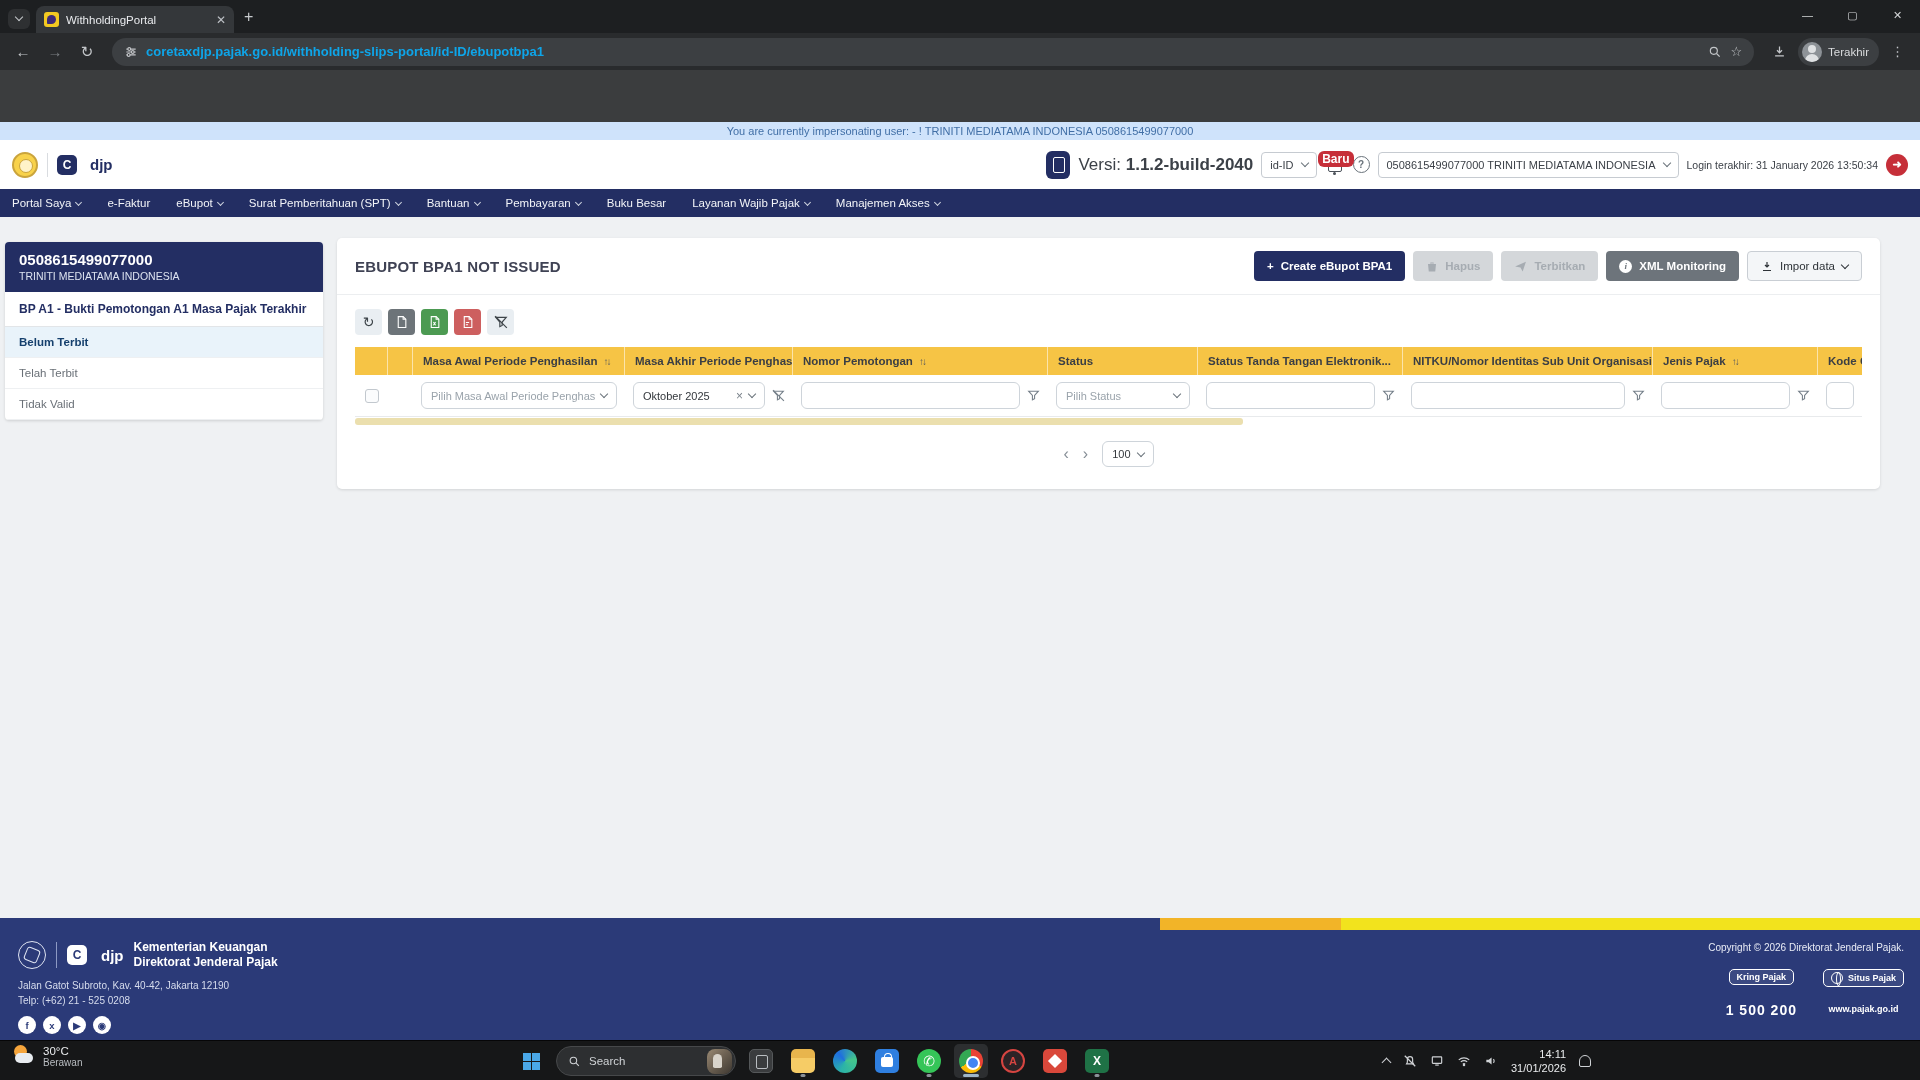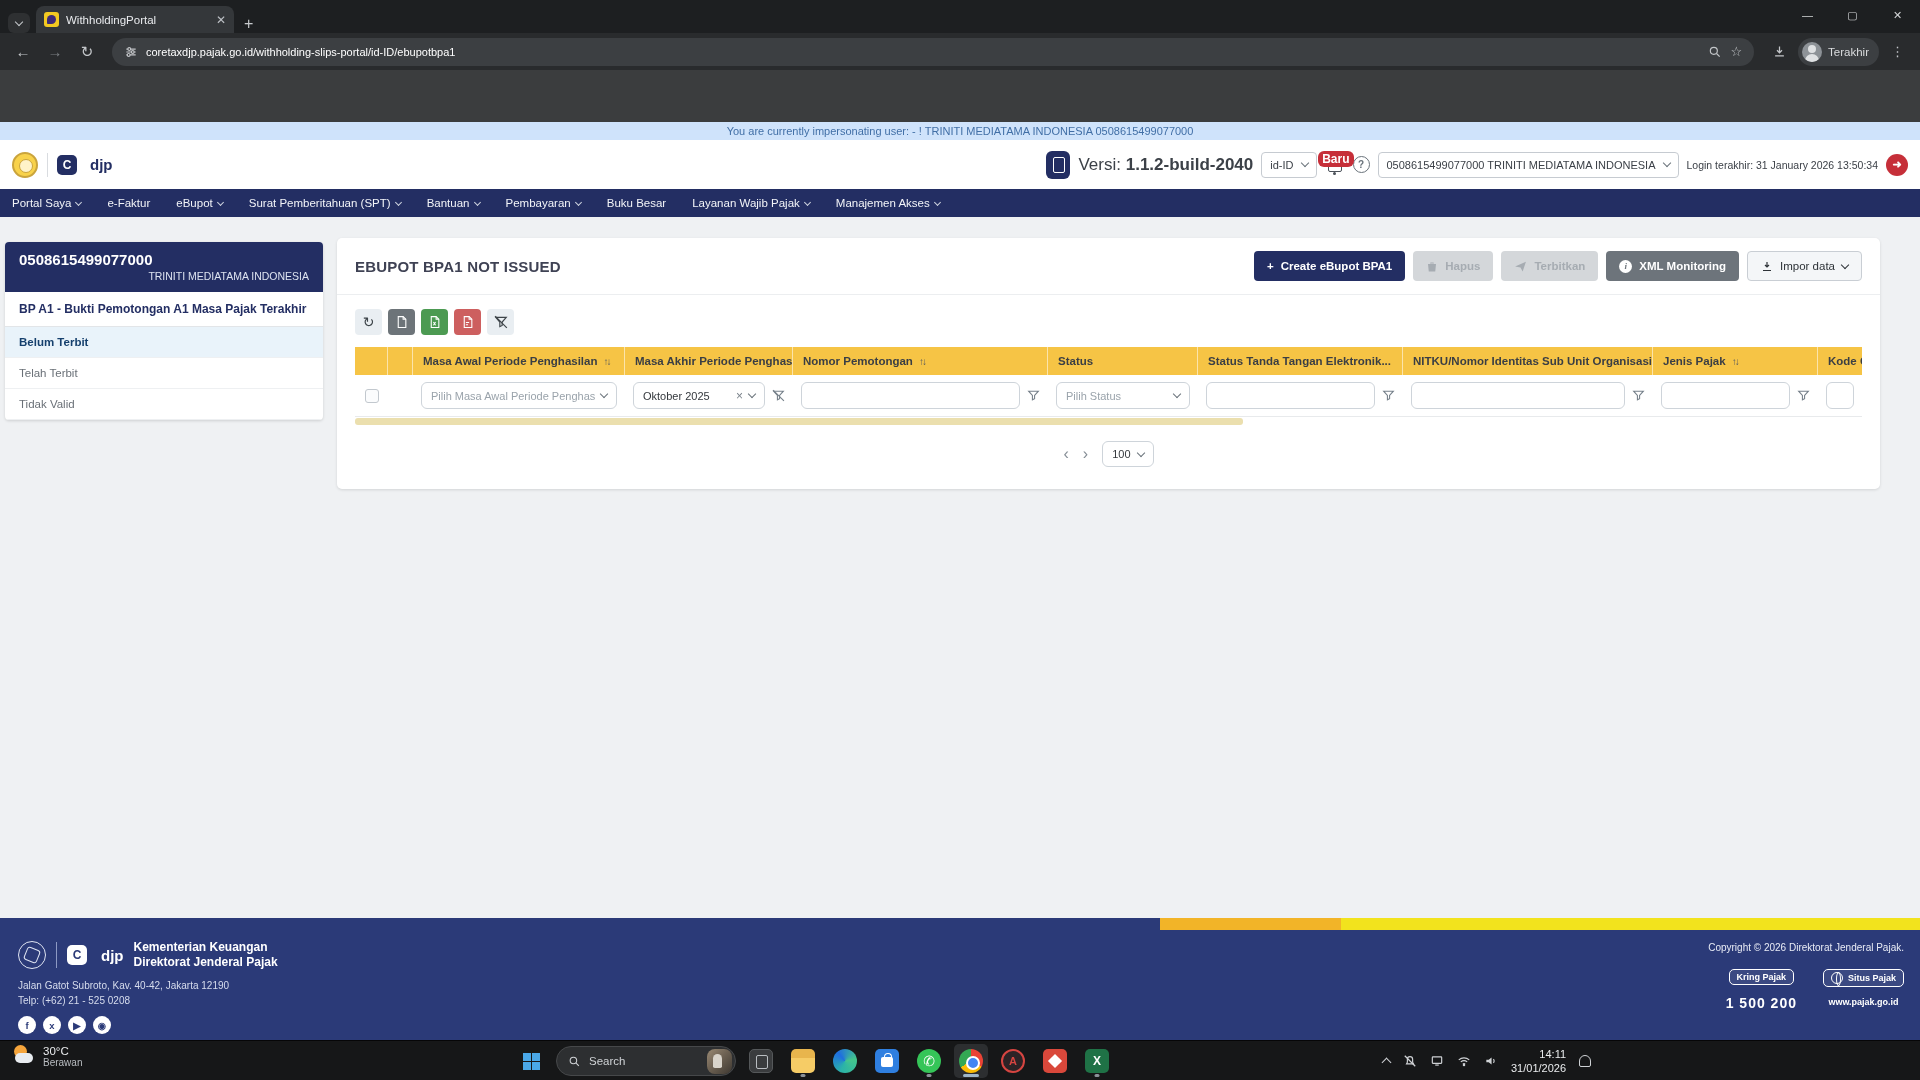--- a/index.html
+++ b/index.html
@@ -9,7 +9,7 @@
 
   
   .tabbar { position:absolute; left:0; top:0; width:1920px; height:33px; background:#1d1f21;
-    display:flex; align-items:flex-end; }
+    display:flex; align-items:center; }
   .tabsearch { width:22px; height:20px; margin:4px 6px 0 8px; border-radius:6px; background:#2e3032;
     color:#c7cacd; font-size:10px; display:flex; align-items:center; justify-content:center; }
   .tab { width:198px; height:27px; margin-top:6px; background:#34373a; border-radius:8px 8px 0 0;

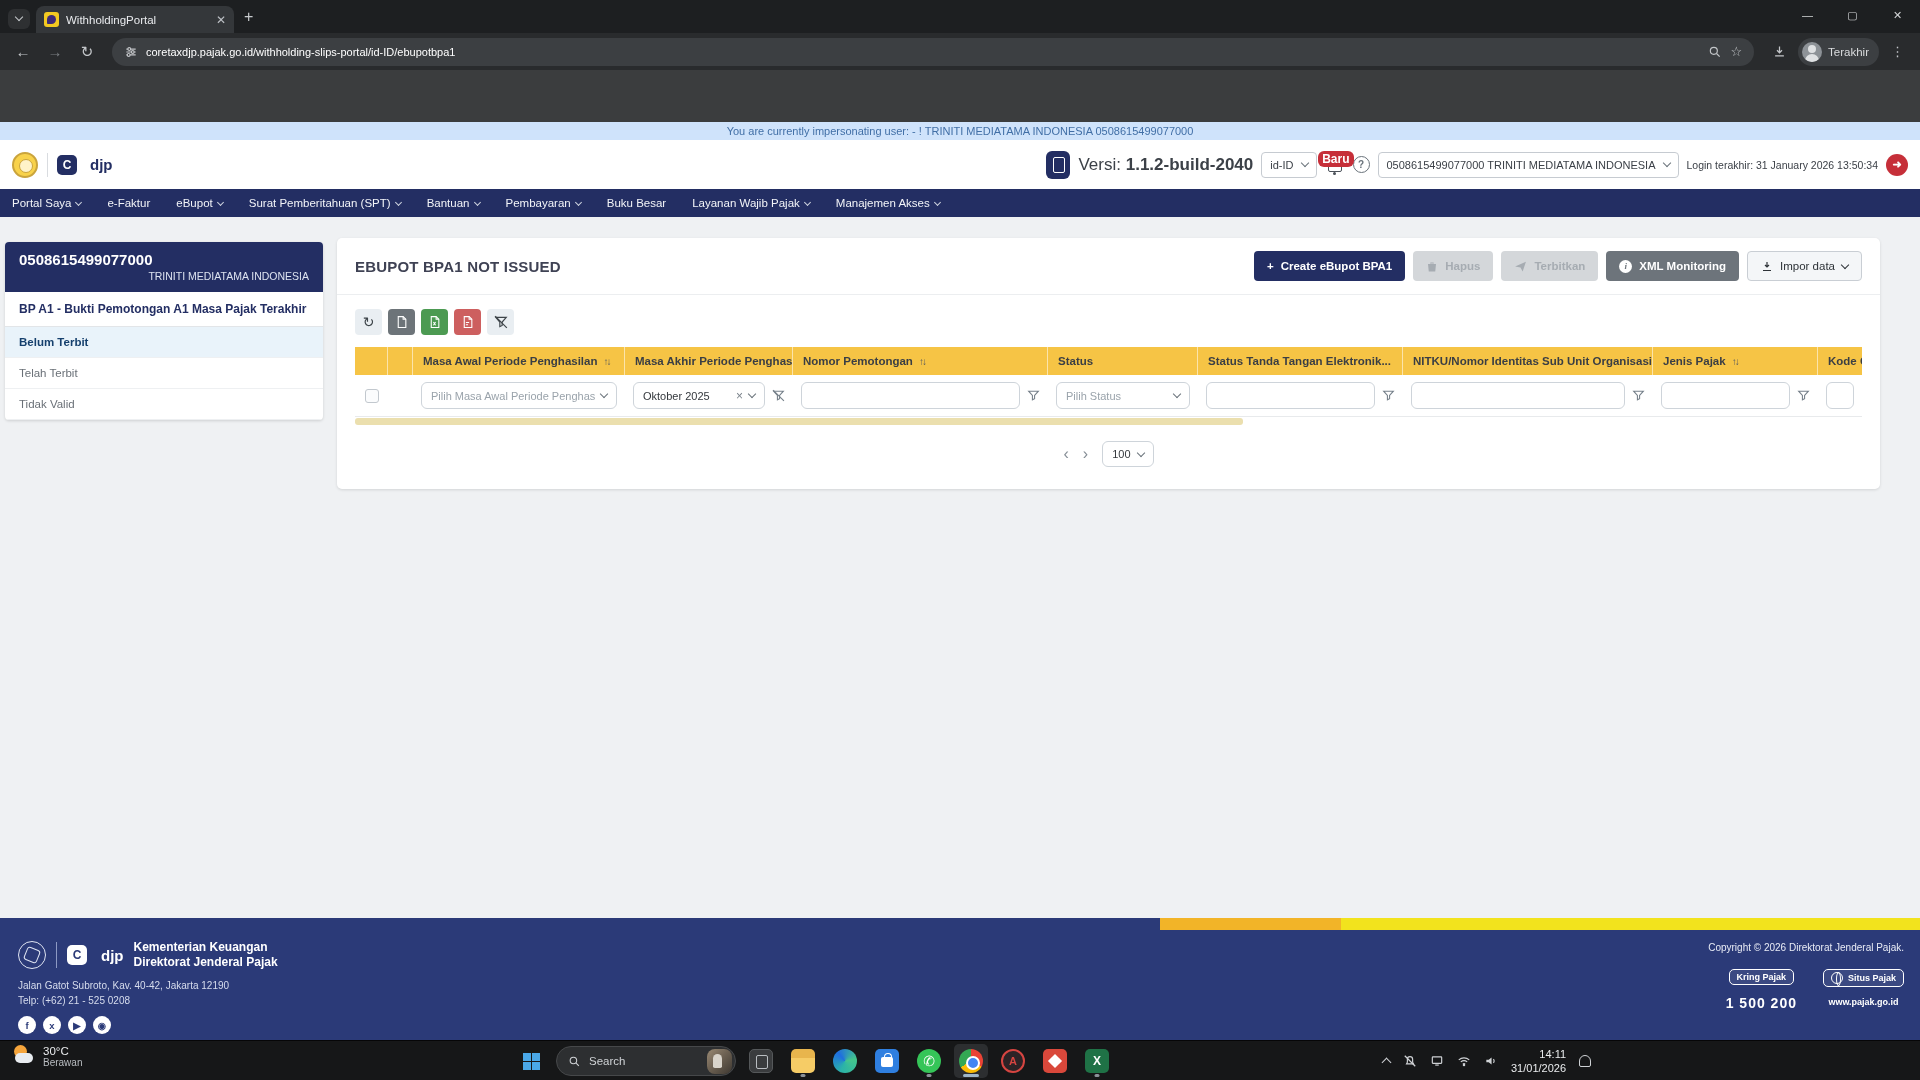--- a/index.html
+++ b/index.html
@@ -30,7 +30,7 @@
   .navbtn.dim { color:#7b7f83; }
   .omnibox { flex:1; height:28px; margin:0 6px; background:#3c3f42; border-radius:14px;
     display:flex; align-items:center; padding:0 12px; gap:8px; }
-  .omni-url { flex:1; color:#ffffff; font-size:11px; white-space:nowrap; overflow:hidden; }
+  .omni-url { flex:1; color:#0ea5e9; font-size:13px; white-space:nowrap; overflow:hidden;font-weight:bold; }
   .omni-ic { color:#c3c6c9; font-size:13px; }
   .profile-chip { height:28px; border-radius:14px; background:#3c3f42; display:flex;
     align-items:center; gap:6px; padding:0 10px 0 4px; }

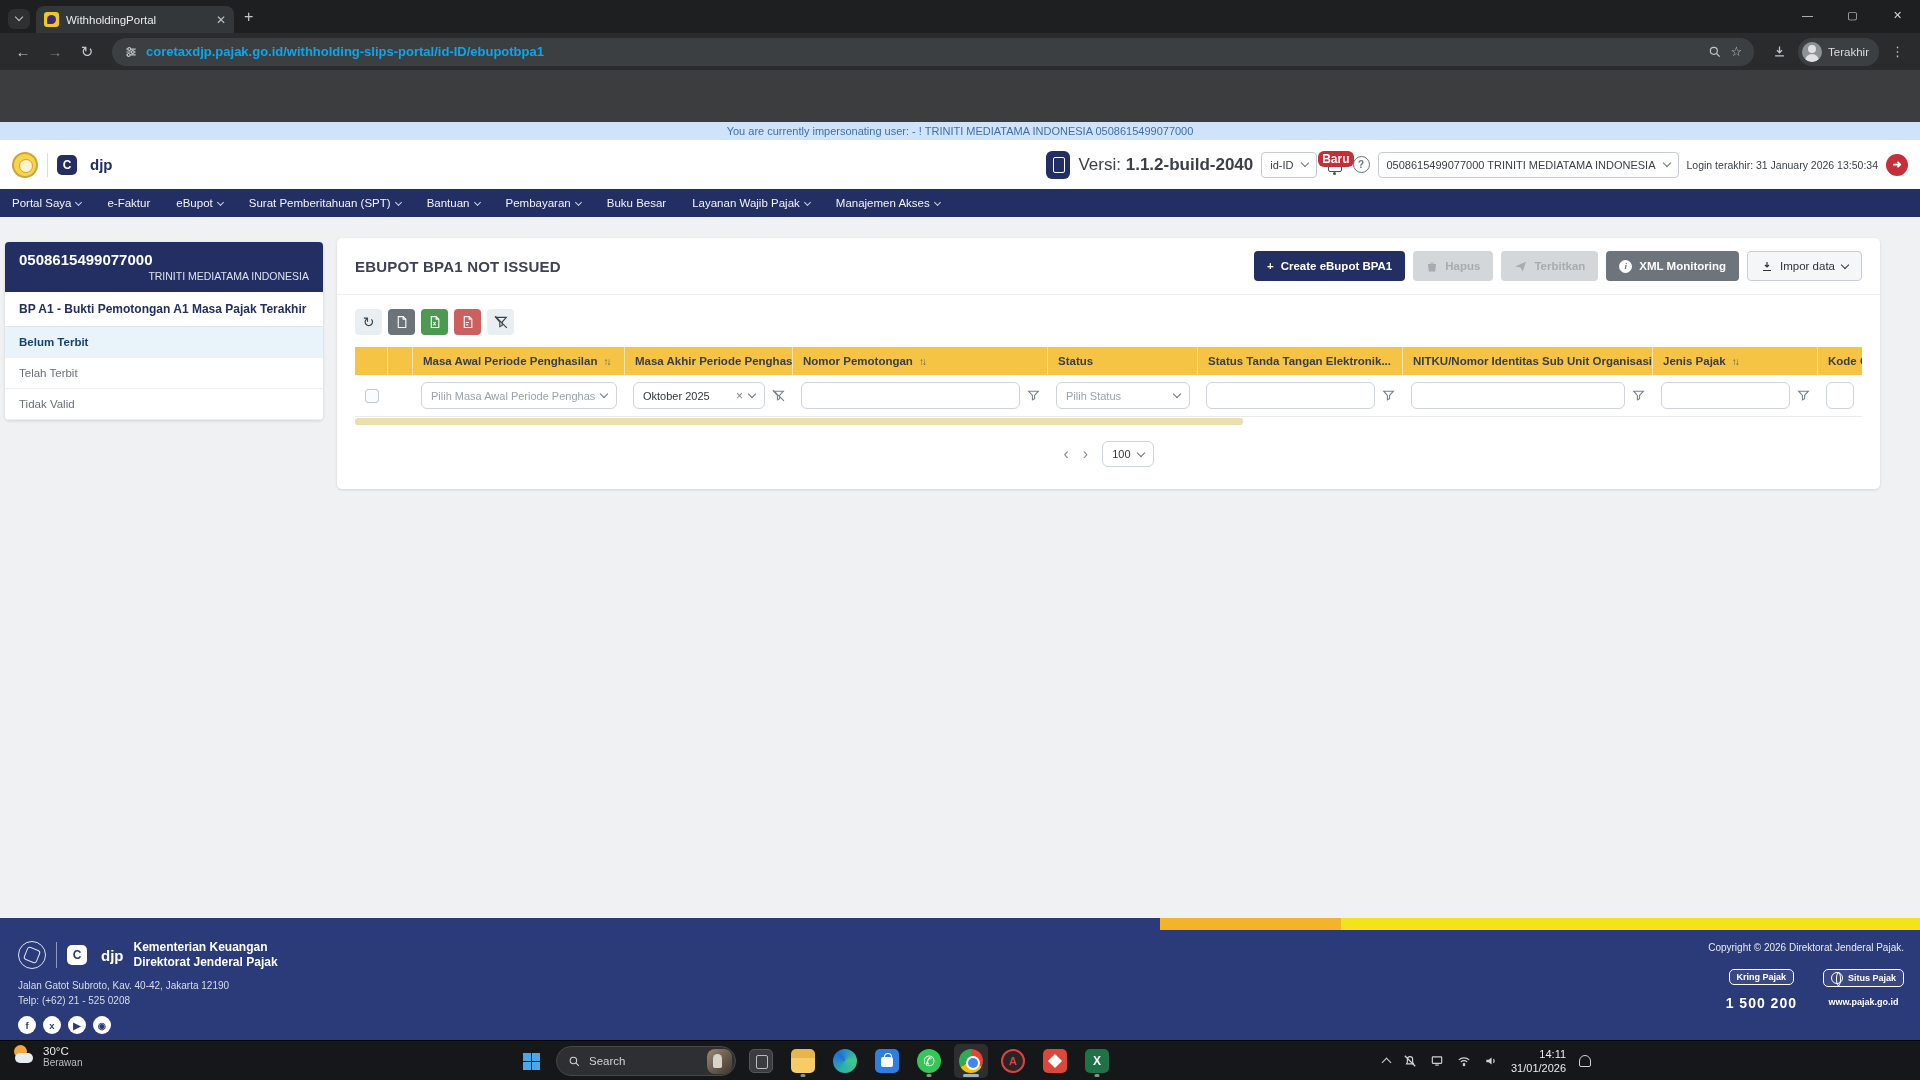--- a/index.html
+++ b/index.html
@@ -84,7 +84,7 @@
     box-shadow:0 1px 3px rgba(0,0,0,.14); overflow:hidden; }
   .sb-head { background:#232e63; padding:9px 14px 10px; }
   .sb-npwp { color:#fff; font-weight:bold; font-size:15px; }
-  .sb-name { color:#dde3f0; font-size:10.5px; margin-top:2px;text-align:right; }
+  .sb-name { color:#dde3f0; font-size:10.5px; margin-top:2px; }
   .sb-section { padding:10px 14px; font-size:12px; font-weight:bold; color:#232e63; border-bottom:1px solid #e2e5e8; }
   .sb-item { padding:9px 14px; font-size:11.5px; color:#6a7077; border-bottom:1px solid #eef0f2; }
   .sb-item.active { background:#e9f3fa; color:#16406d; font-weight:bold; }

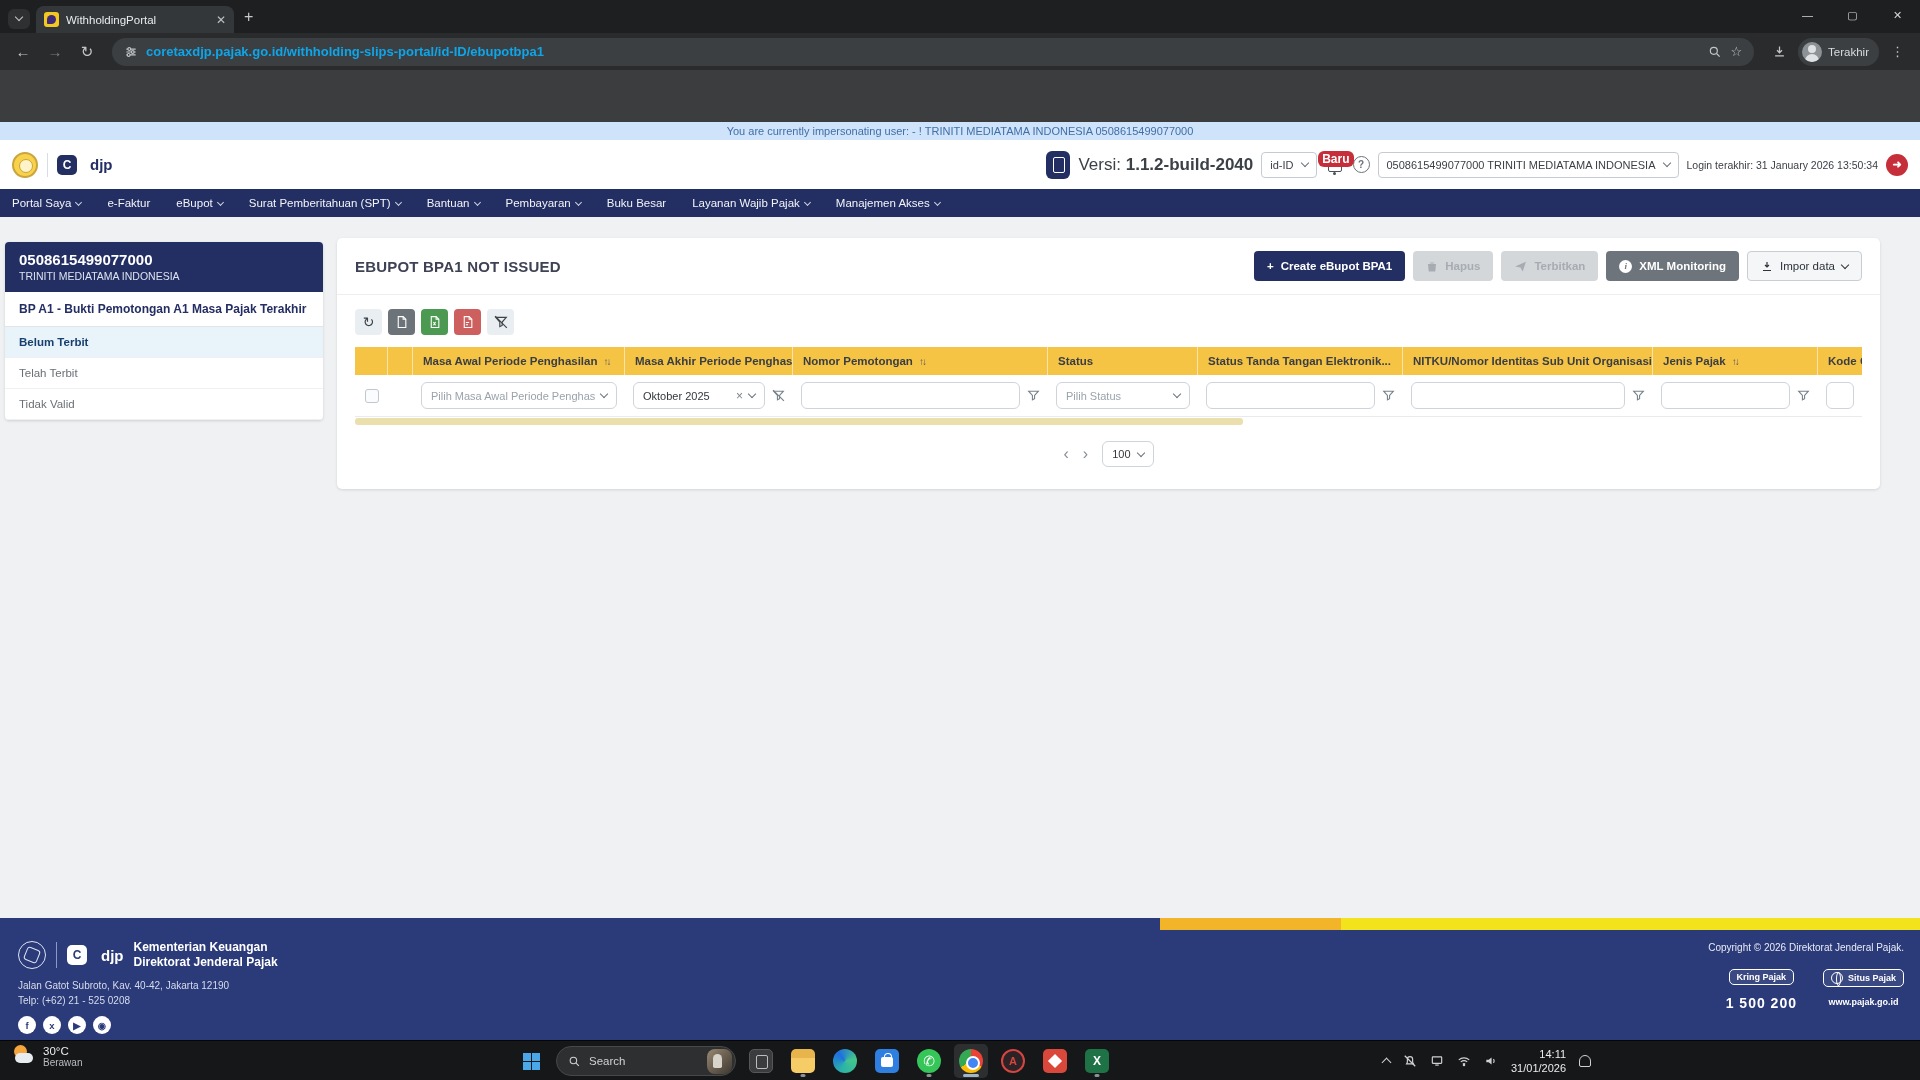--- a/index.html
+++ b/index.html
@@ -164,7 +164,7 @@
   .f-right { position:absolute; right:16px; top:12px; text-align:right; }
   .f-copy { font-size:10px; color:#e8ebf5; }
   .f-badges { display:flex; gap:26px; margin-top:16px; justify-content:flex-end; }
-  .badge-col { display:flex; flex-direction:column; align-items:center; gap:10px; }
+  .badge-col { display:flex; flex-direction:column; align-items:center; gap:17px; }
   .badge-box { border:1.5px solid #fff; border-radius:5px; padding:2px 7px; font-size:9px; font-weight:bold;
     display:flex; align-items:center; gap:5px; background:rgba(255,255,255,.08); }
   .badge-num { font-size:14px; font-weight:bold; letter-spacing:1px; }

